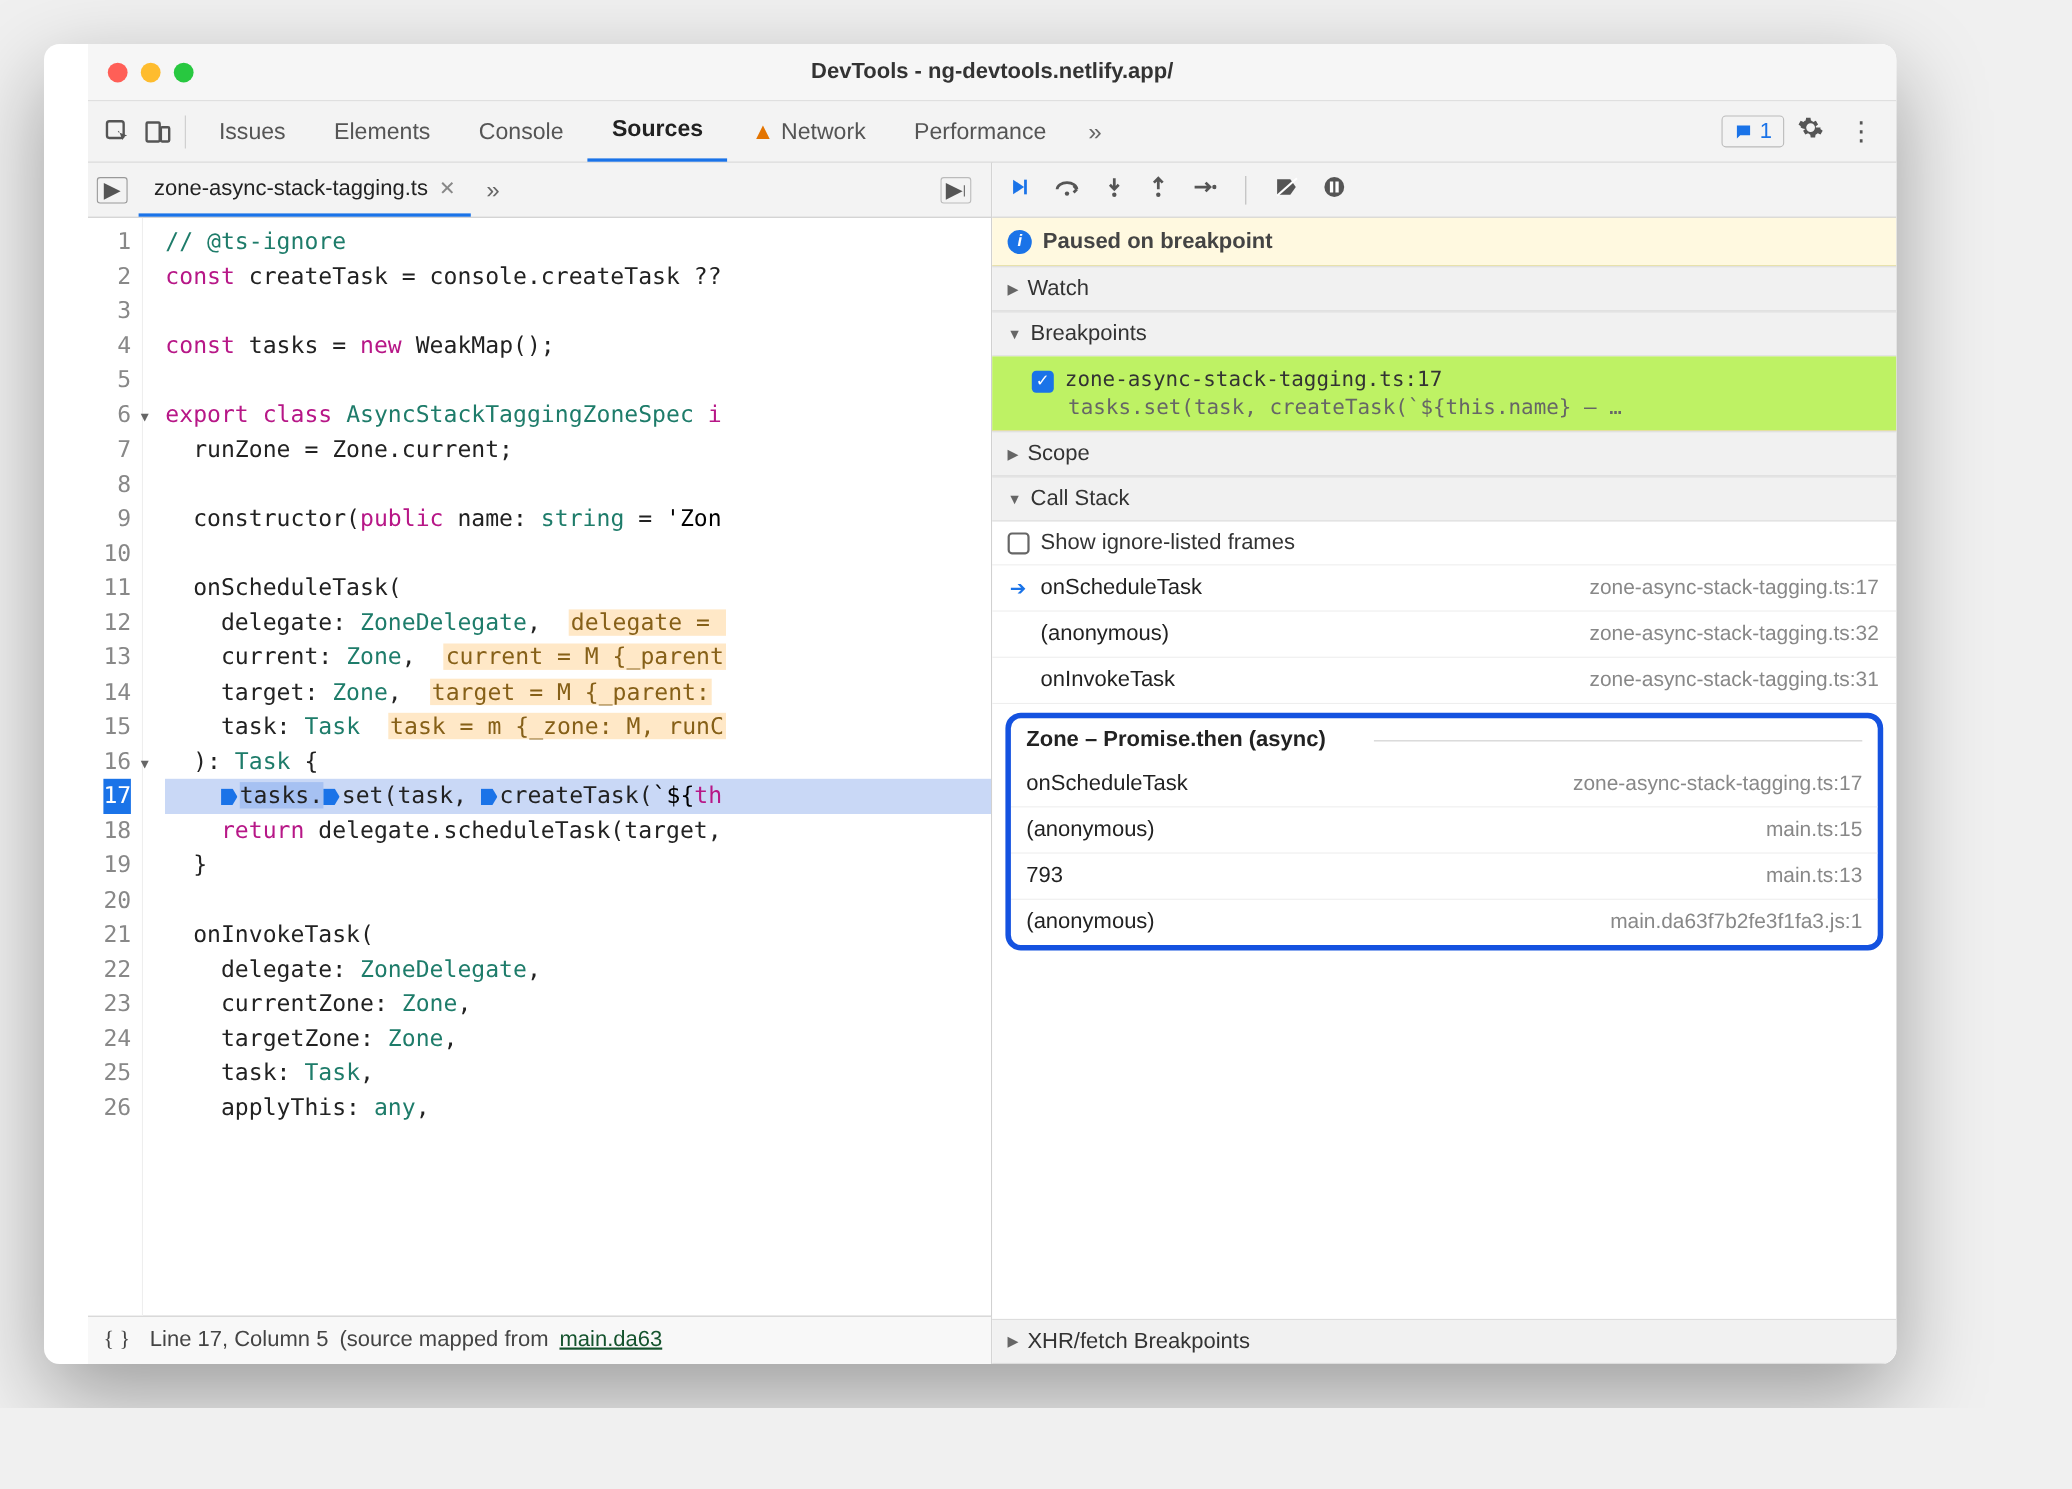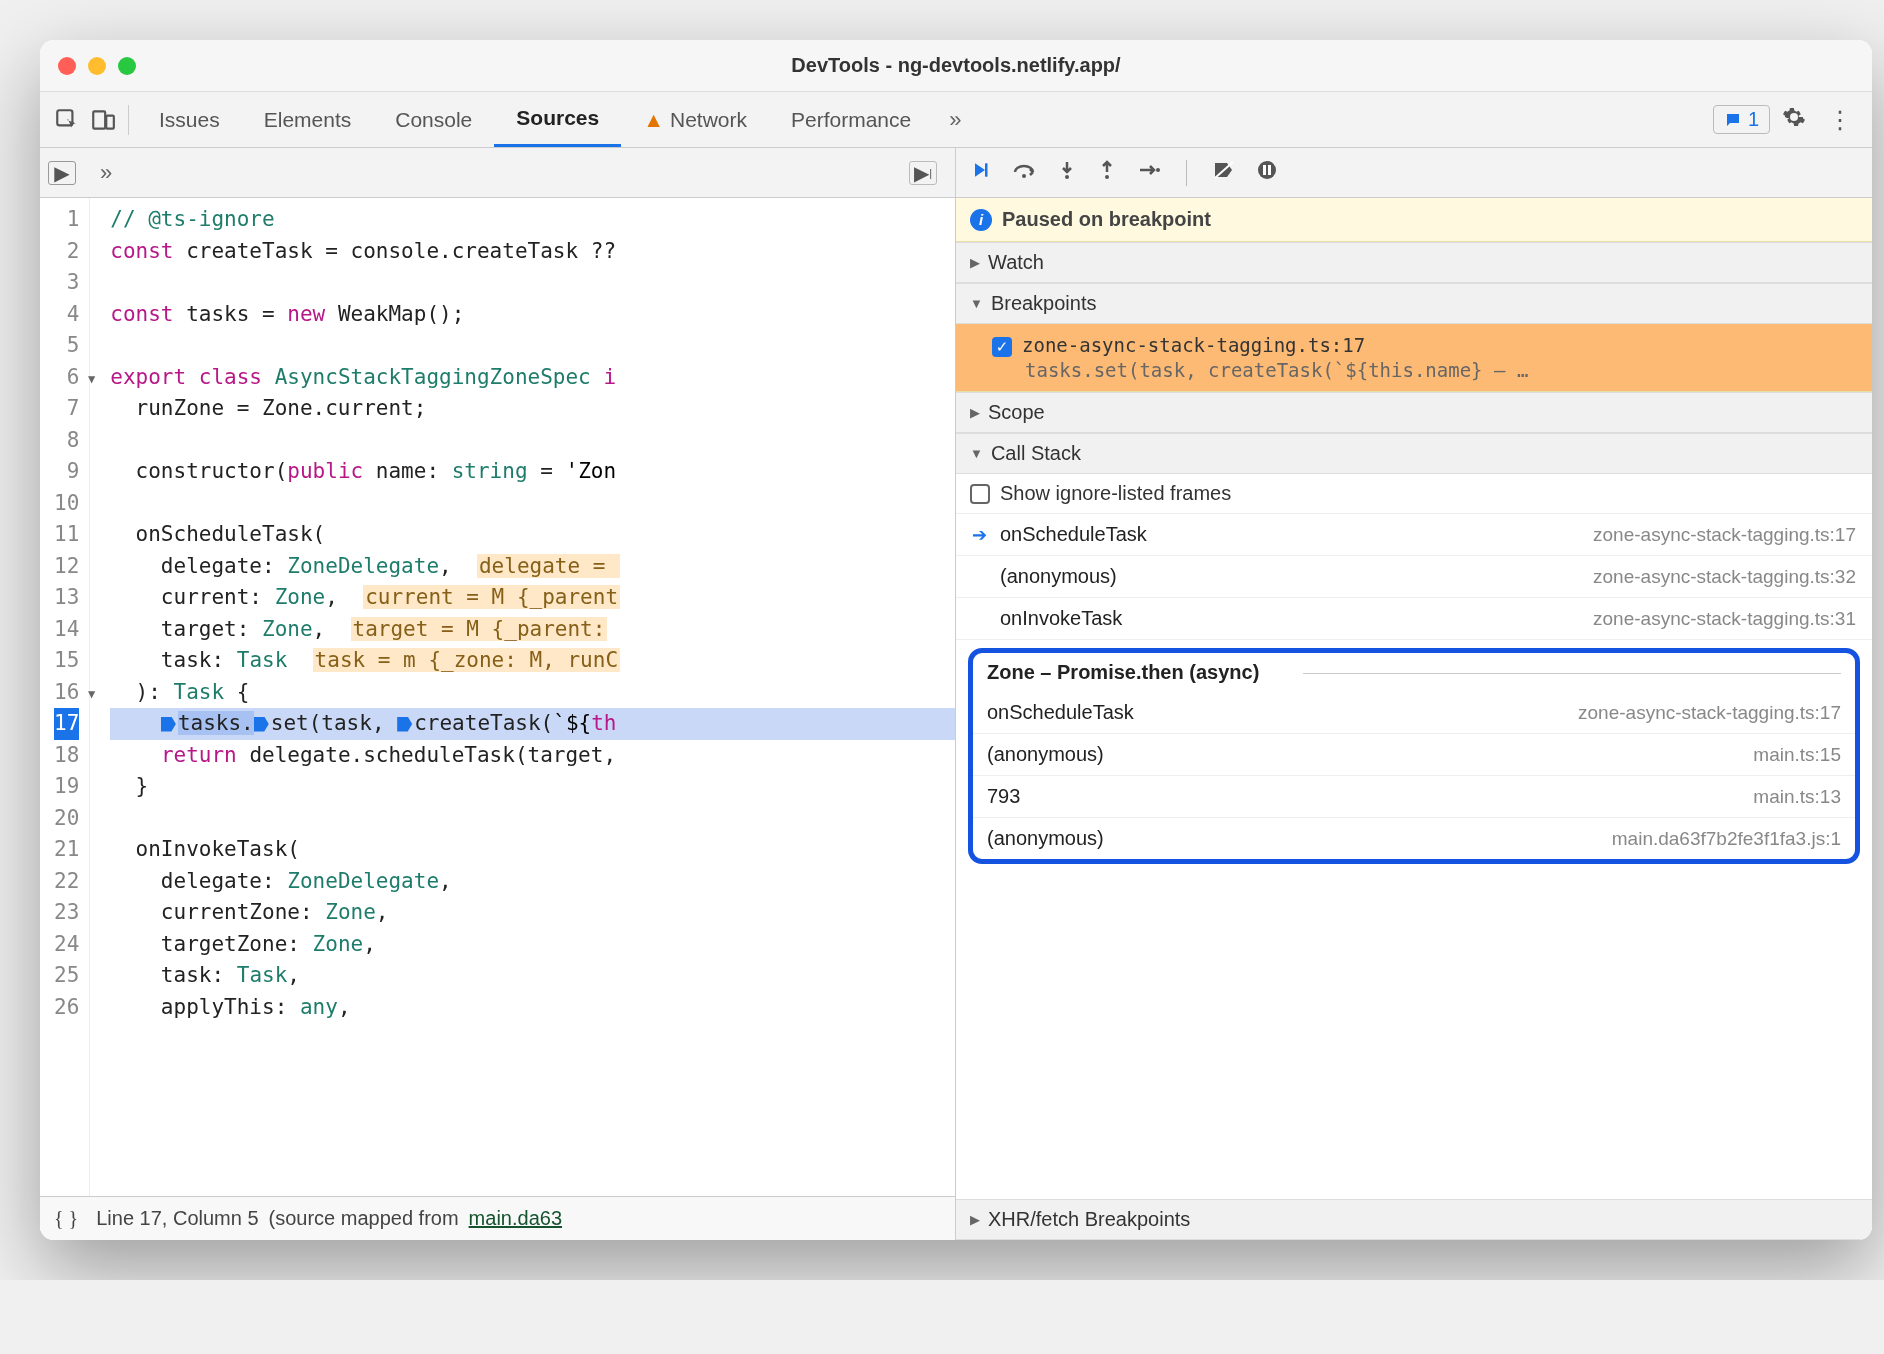--- a/index.html
+++ b/index.html
@@ -10,7 +10,7 @@
     font-size: 20px;
   }
   .window {
-    width: 1832px;
+    width: 1684px;
     height: 1200px;
     background: #fff;
     border-radius: 14px;
@@ -18,6 +18,7 @@
     overflow: hidden;
     display: flex;
     flex-direction: column;
+    padding-left: 40px;
   }
   .titlebar {
     height: 52px;

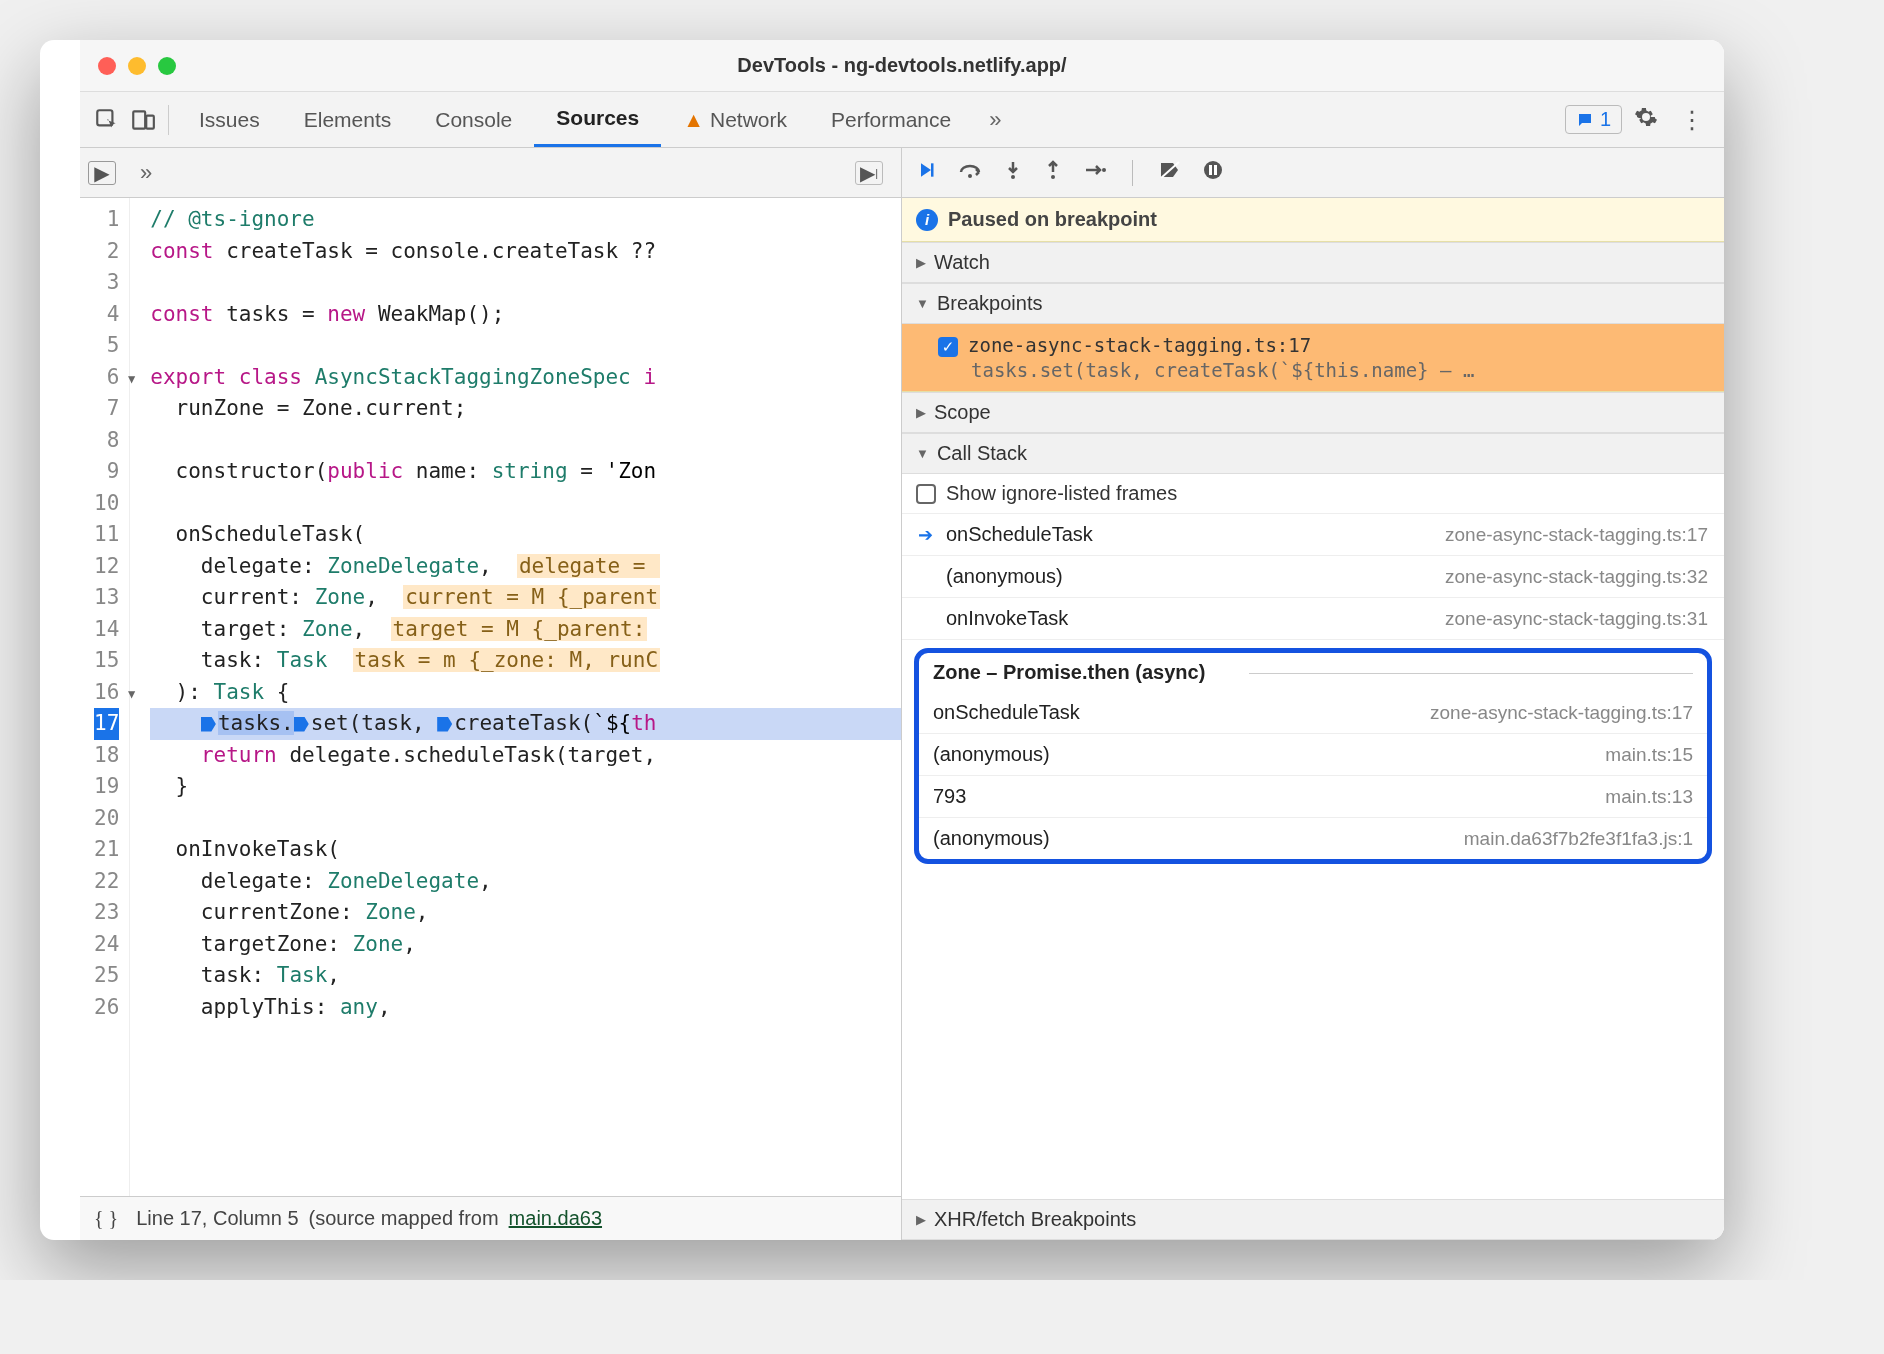--- a/index.html
+++ b/index.html
@@ -179,6 +179,10 @@
     <div class="left-pane">
       <div class="file-tabs">
         <div class="play-icon">▶</div>
+        <div class="file-tab">
+          <span>zone-async-stack-tagging.ts</span>
+          <span class="close">✕</span>
+        </div>
         <div class="overflow">»</div>
         <div class="right">
           <div class="play-icon" style="border-color:#bbb">▶<span style="font-size:11px">|</span></div>

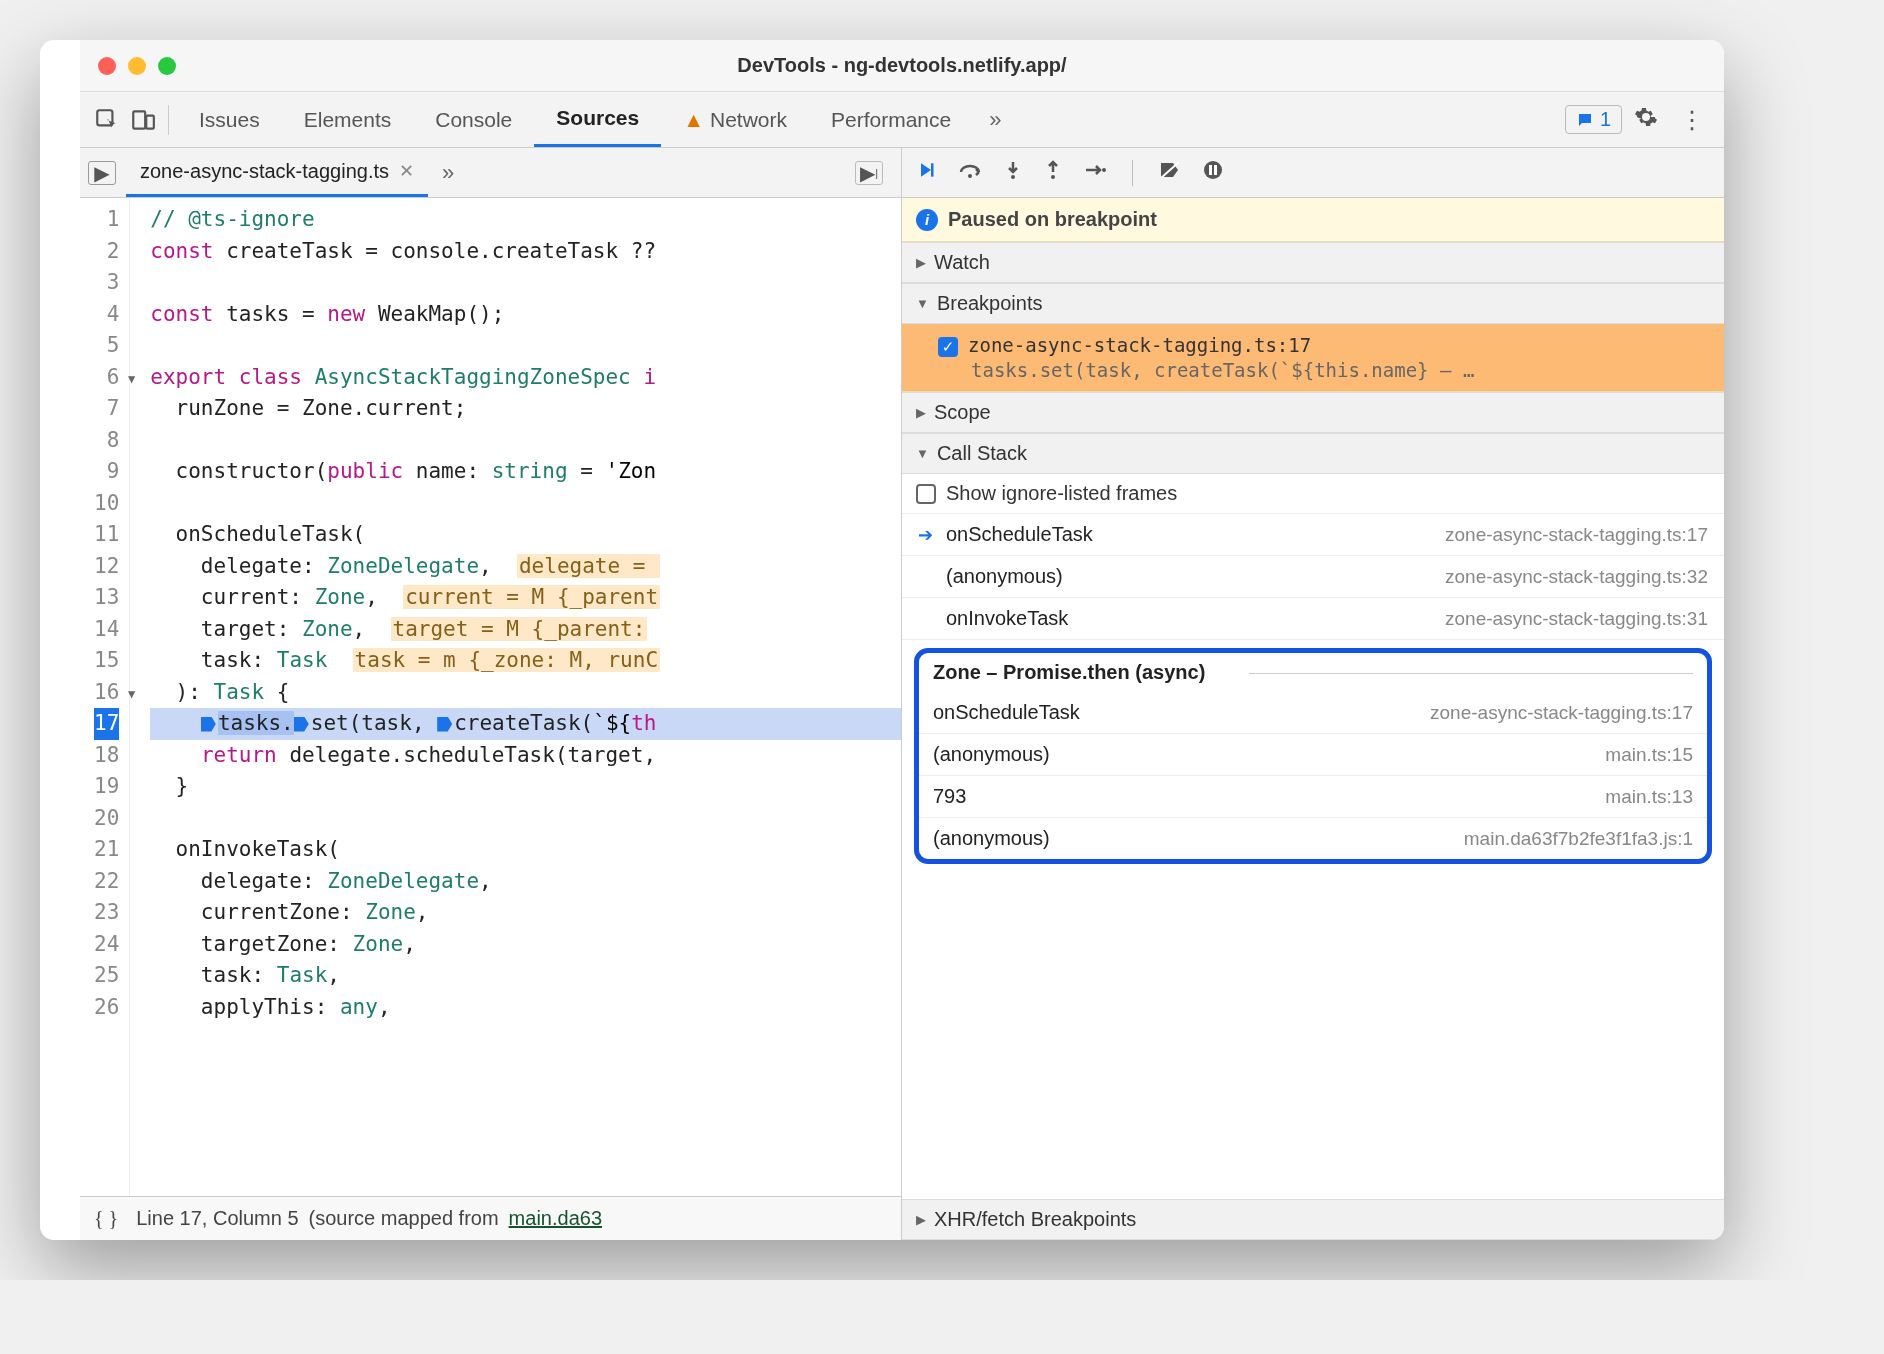--- a/index.html
+++ b/index.html
@@ -105,7 +105,7 @@
   .info-icon { width:22px; height:22px; border-radius:50%; background:#1a73e8; color:#fff; display:flex; align-items:center; justify-content:center; font-size:15px; font-style:italic; font-weight:700; }
   .section-head { background:#f1f1f1; border-top:1px solid #ddd; border-bottom:1px solid #ddd; padding:8px 14px; display:flex; align-items:center; gap:8px; color:#333; font-size:20px; }
   .tri { font-size:13px; color:#666; }
-  .bp-entry { background:#fdba74; padding:10px 14px 10px 36px; border-bottom:1px solid #e6dfa7; font-family: Menlo, monospace; font-size:19px; color:#333; }
+  .bp-entry { background:#bef264; padding:10px 14px 10px 36px; border-bottom:1px solid #e6dfa7; font-family: Menlo, monospace; font-size:19px; color:#333; }
   .bp-entry .chk { display:inline-block; width:20px; height:20px; background:#1a73e8; border-radius:4px; color:#fff; text-align:center; line-height:20px; font-size:15px; margin-right:10px; font-family:-apple-system; }
   .bp-entry .bp-code { display:block; padding-left:33px; padding-top:2px; color:#666; }
   .cs-opts { padding:8px 14px; display:flex; align-items:center; gap:10px; border-bottom:1px solid #eee; color:#333; }

